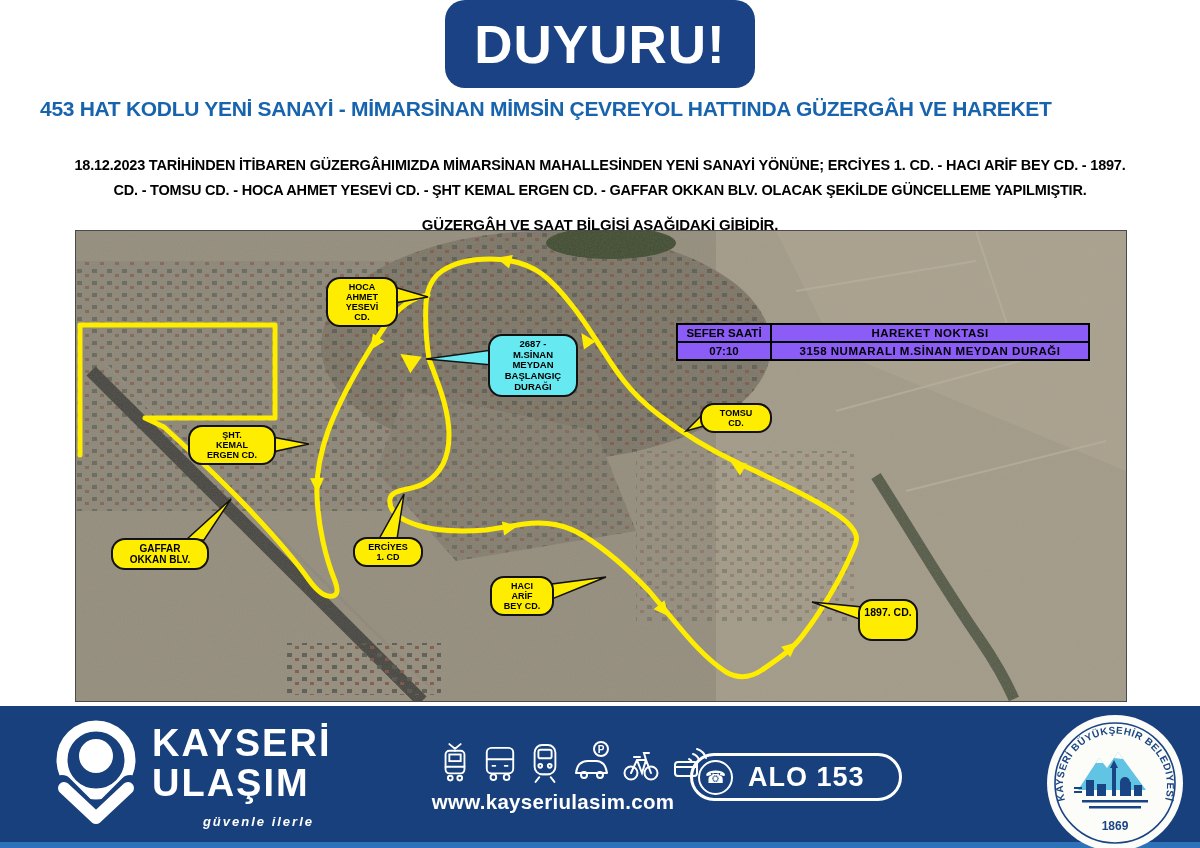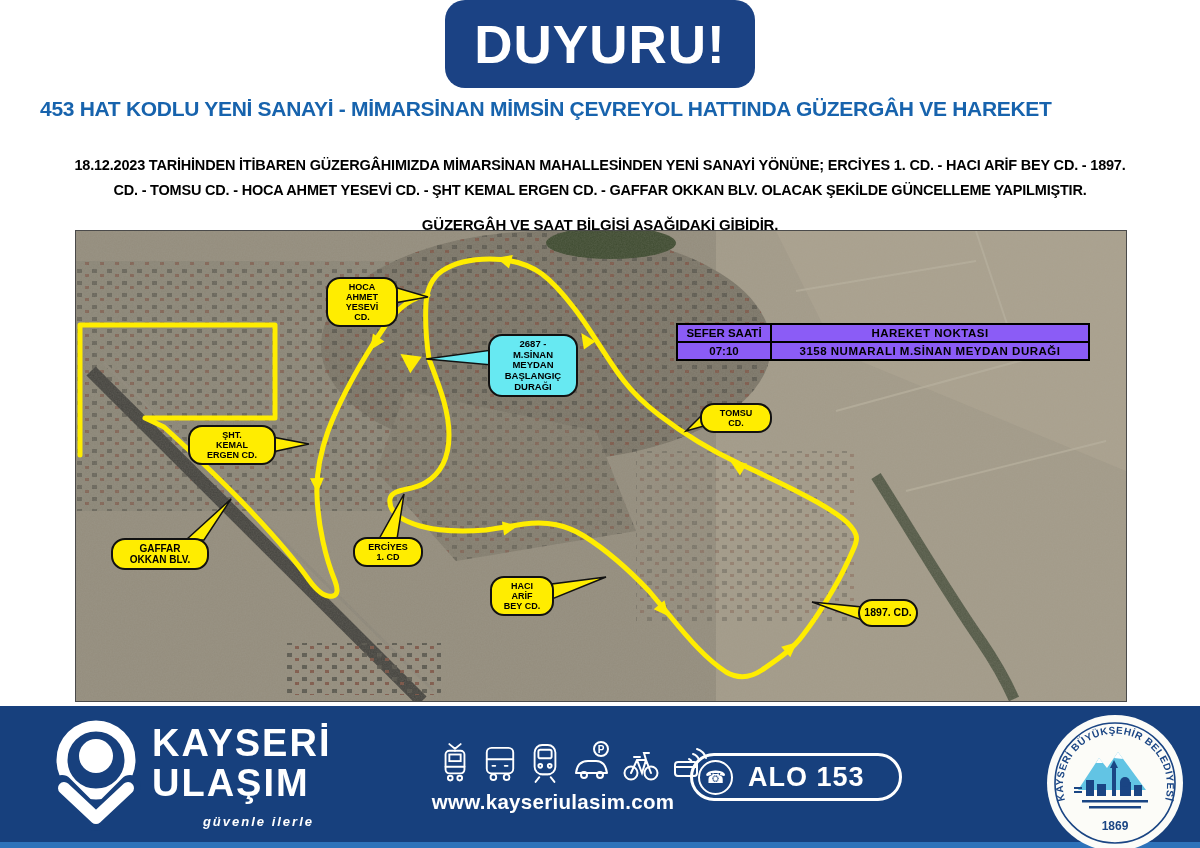--- a/index.html
+++ b/index.html
@@ -32,7 +32,7 @@
   .lab-erciyes{left:277px;top:306px;width:70px;}
   .lab-gaffar {left:35px; top:307px;width:98px;font-size:10px;}
   .lab-haci   {left:414px;top:345px;width:64px;}
-  .lab-1897   {left:782px;top:368px;width:60px;font-size:10.5px;padding-top:6px;padding-bottom:6px;}
+  .lab-1897   {left:782px;top:368px;width:60px;font-size:10.5px;padding-top:6px;padding-bottom:20px;}
   .sched{position:absolute;left:600px;top:52px;width:410px;z-index:4;border:2px solid #000;
          background:#8b5cf6;color:#000;font-weight:bold;font-size:11.5px;margin-top:40px;}
   .sched .row{display:flex;}

